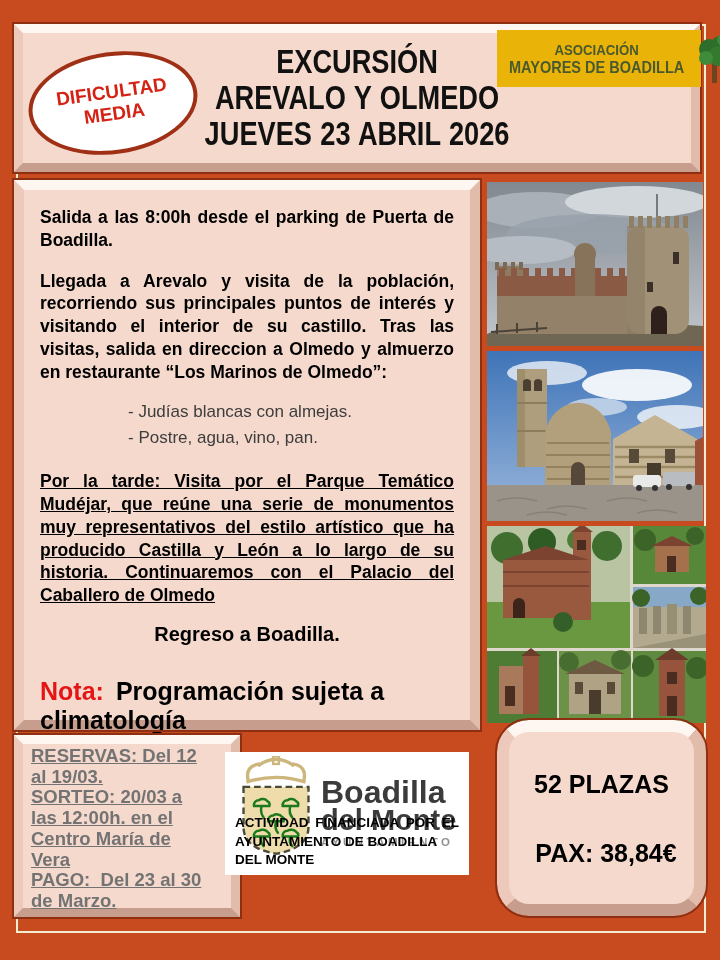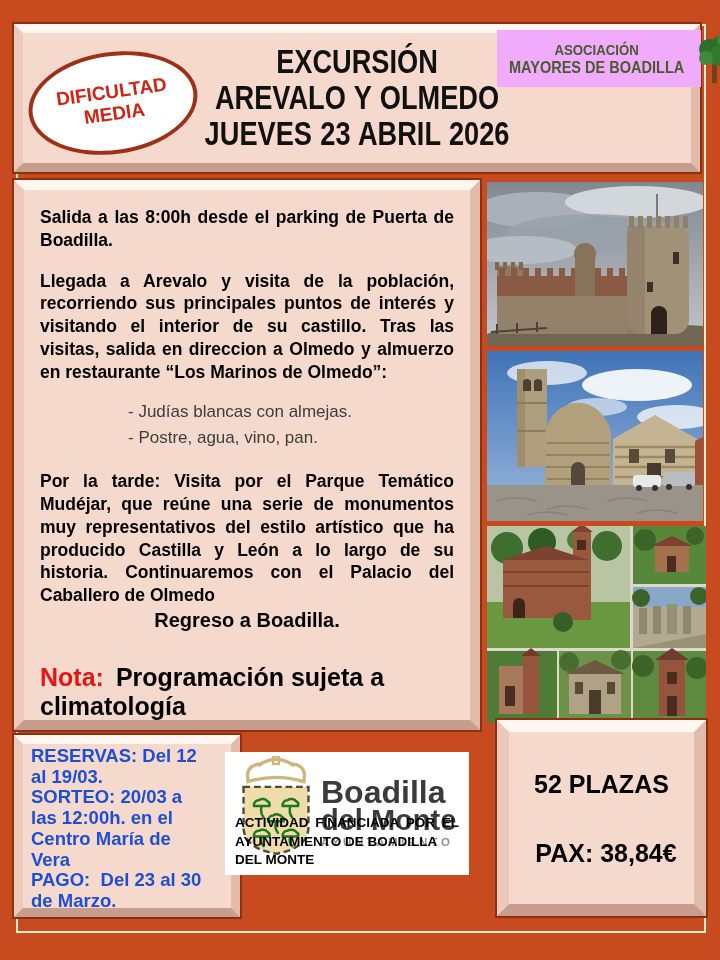--- a/index.html
+++ b/index.html
@@ -30,7 +30,7 @@
   .badge div{color:#d42314;font-weight:bold;font-size:19px;line-height:22px;}
 
   .assoc{position:absolute;left:497px;top:30px;width:204px;height:57px;
-    background:#f0abfc;z-index:4;display:flex;align-items:center;}
+    background:#eab308;z-index:4;display:flex;align-items:center;}
   .assoc-text{flex:1;text-align:center;color:#4a5a2f;font-weight:bold;
     transform:scaleX(0.88);transform-origin:50% 50%;}
   .assoc-text .l1{font-size:15px;line-height:17px;}

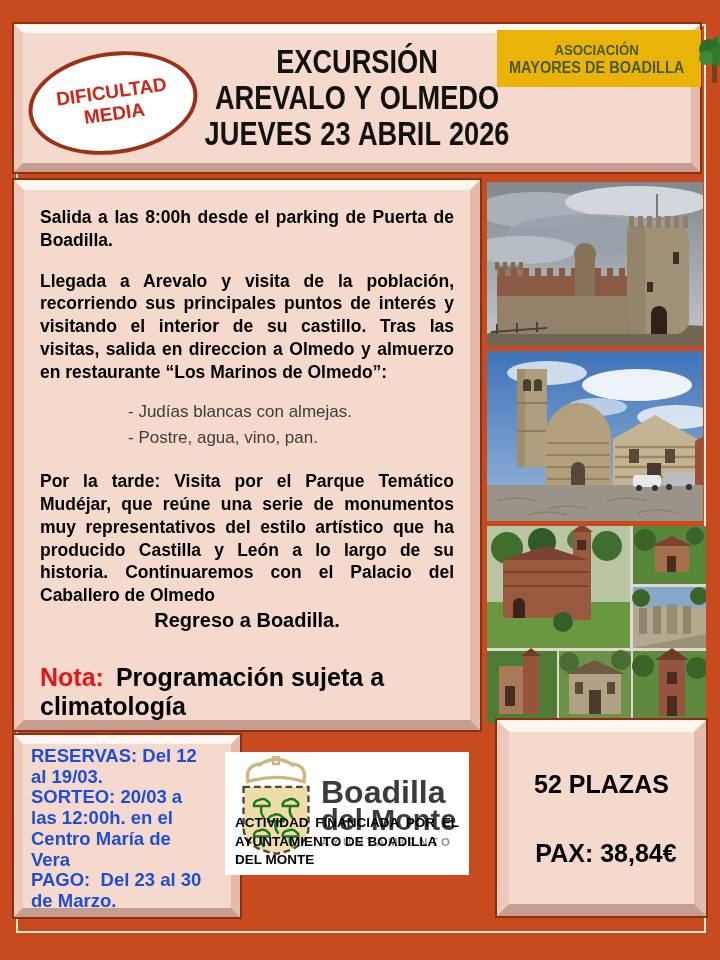--- a/index.html
+++ b/index.html
@@ -45,7 +45,7 @@
   .p2{margin-bottom:16px;}
   .menu{margin:0 0 20px 88px;font-size:17px;font-weight:normal;color:#3d3d3d;line-height:1.5;}
   .menu span{display:block;}
-  .p3{}
+  .p3{margin-bottom:14px;text-decoration:underline;}
   .p4{font-size:20px;margin-bottom:30px;text-align:center;}
   .note{font-size:25px;font-weight:bold;}
   .note .lbl{color:#e51515;margin-right:12px;}

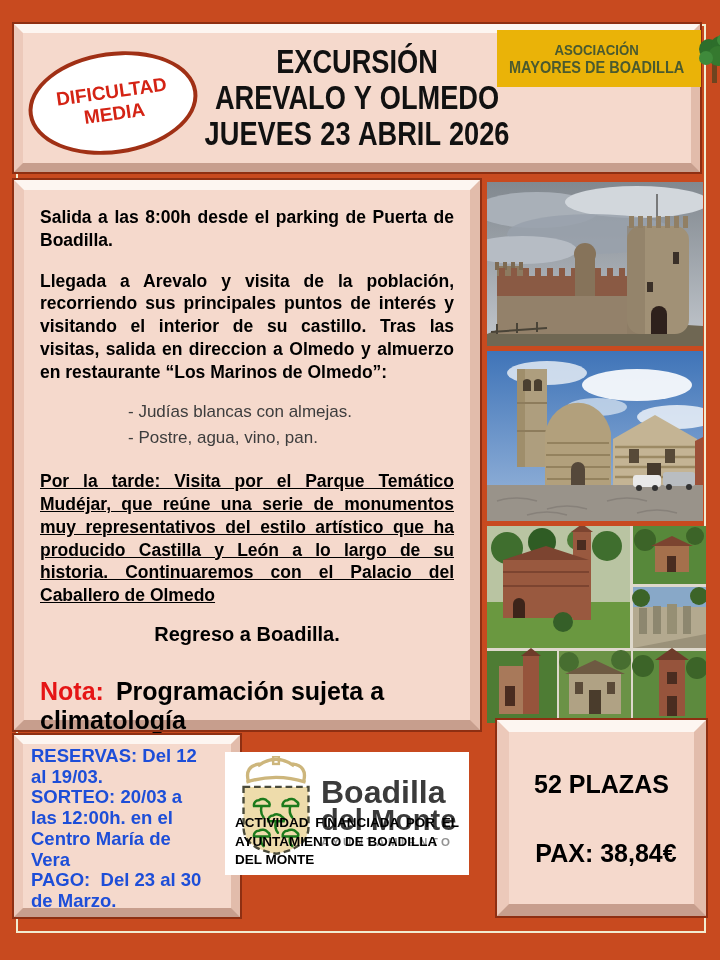--- a/index.html
+++ b/index.html
@@ -60,7 +60,7 @@
   
   .res-box{left:14px;top:735px;width:226px;height:182px;border-width:9px;}
   .res-text{padding:2px 4px 0 8px;font-size:18.5px;font-weight:bold;line-height:1.12;
-    white-space:pre-wrap;color:#1d4ed8;}
+    white-space:pre-wrap;color:#737373;text-decoration:underline;}
 
   .muni-box{position:absolute;left:225px;top:752px;width:244px;height:123px;background:#ffffff;}
   .muni-top{display:flex;align-items:flex-start;}

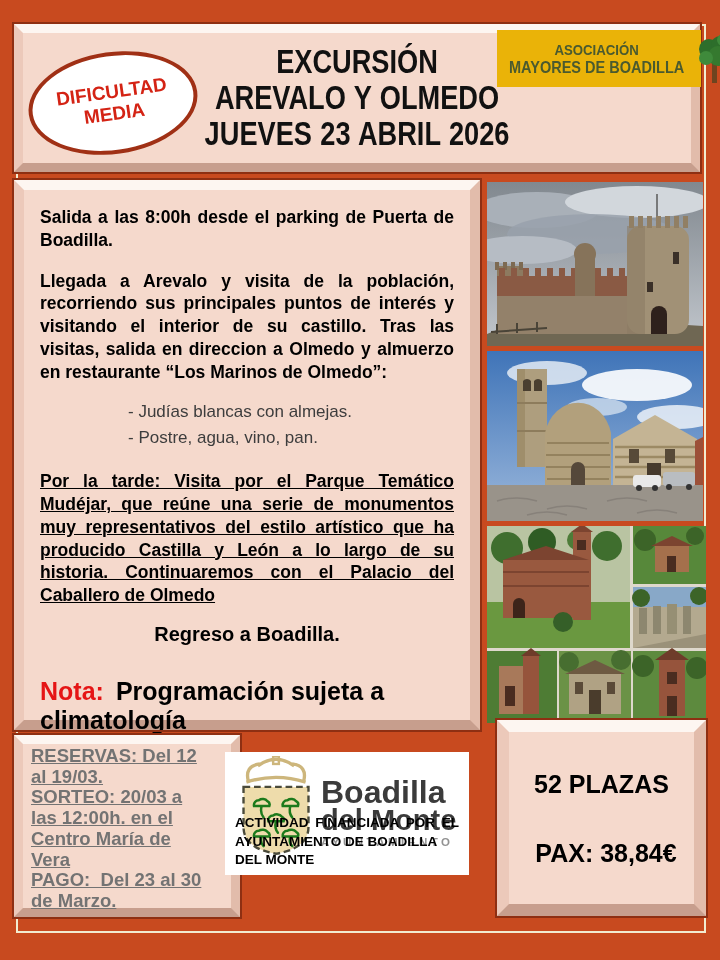--- a/index.html
+++ b/index.html
@@ -73,7 +73,7 @@
     font-size:13.5px;font-weight:bold;color:#000;line-height:1.35;}
   .cap1{text-align:justify;text-align-last:justify;}
 
-  .plazas-box{left:497px;top:720px;width:209px;height:196px;border-width:12px;}
+  .plazas-box{left:497px;top:720px;width:209px;height:196px;border-width:12px;border-radius:32px;}
   .plazas-inner{text-align:center;color:#000;font-weight:bold;}
   .seats{font-size:25px;margin-top:38px;}
   .price{font-size:25px;margin-top:40px;padding-left:9px;}

